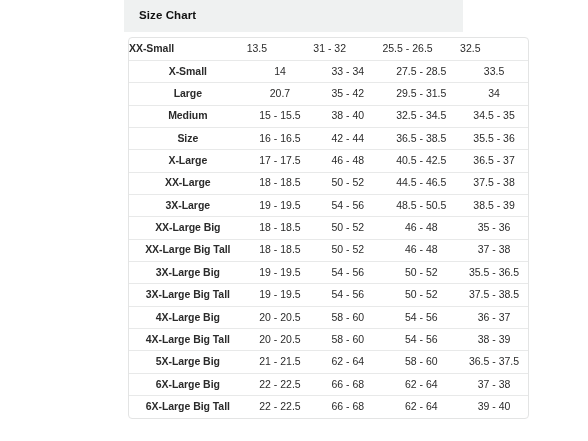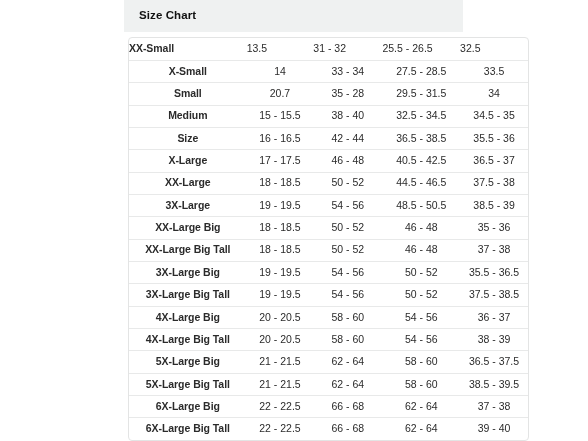--- a/index.html
+++ b/index.html
@@ -110,7 +110,7 @@
             <td class="c-v4">33.5</td>
           </tr>
           <tr>
-            <td class="c-label">Small</td>
+            <td class="c-label">Large</td>
             <td class="c-v1">20.7</td>
             <td class="c-v2">35 - 28</td>
             <td class="c-v3">29.5 - 31.5</td>

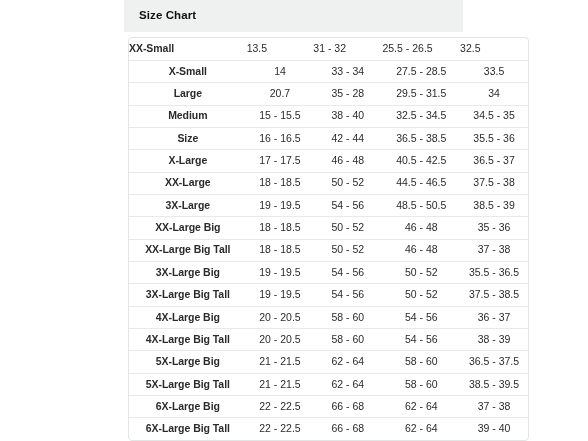--- a/index.html
+++ b/index.html
@@ -112,7 +112,7 @@
           <tr>
             <td class="c-label">Large</td>
             <td class="c-v1">20.7</td>
-            <td class="c-v2">35 - 28</td>
+            <td class="c-v2">35 - 42</td>
             <td class="c-v3">29.5 - 31.5</td>
             <td class="c-v4">34</td>
           </tr>

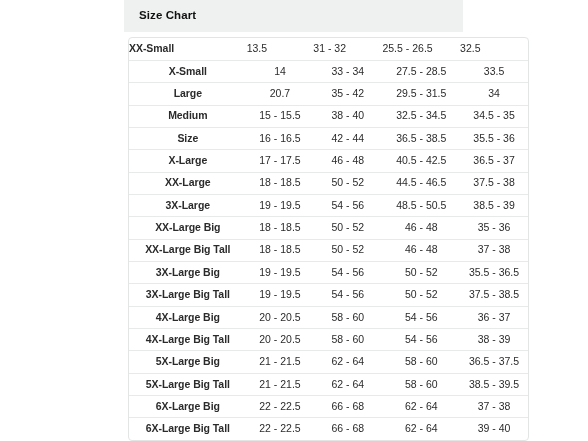--- a/index.html
+++ b/index.html
@@ -201,13 +201,6 @@
             <td class="c-v4">36.5 - 37.5</td>
           </tr>
           <tr>
-            <td class="c-label">5X-Large Big Tall</td>
-            <td class="c-v1">21 - 21.5</td>
-            <td class="c-v2">62 - 64</td>
-            <td class="c-v3">58 - 60</td>
-            <td class="c-v4">38.5 - 39.5</td>
-          </tr>
-          <tr>
             <td class="c-label">6X-Large Big</td>
             <td class="c-v1">22 - 22.5</td>
             <td class="c-v2">66 - 68</td>

